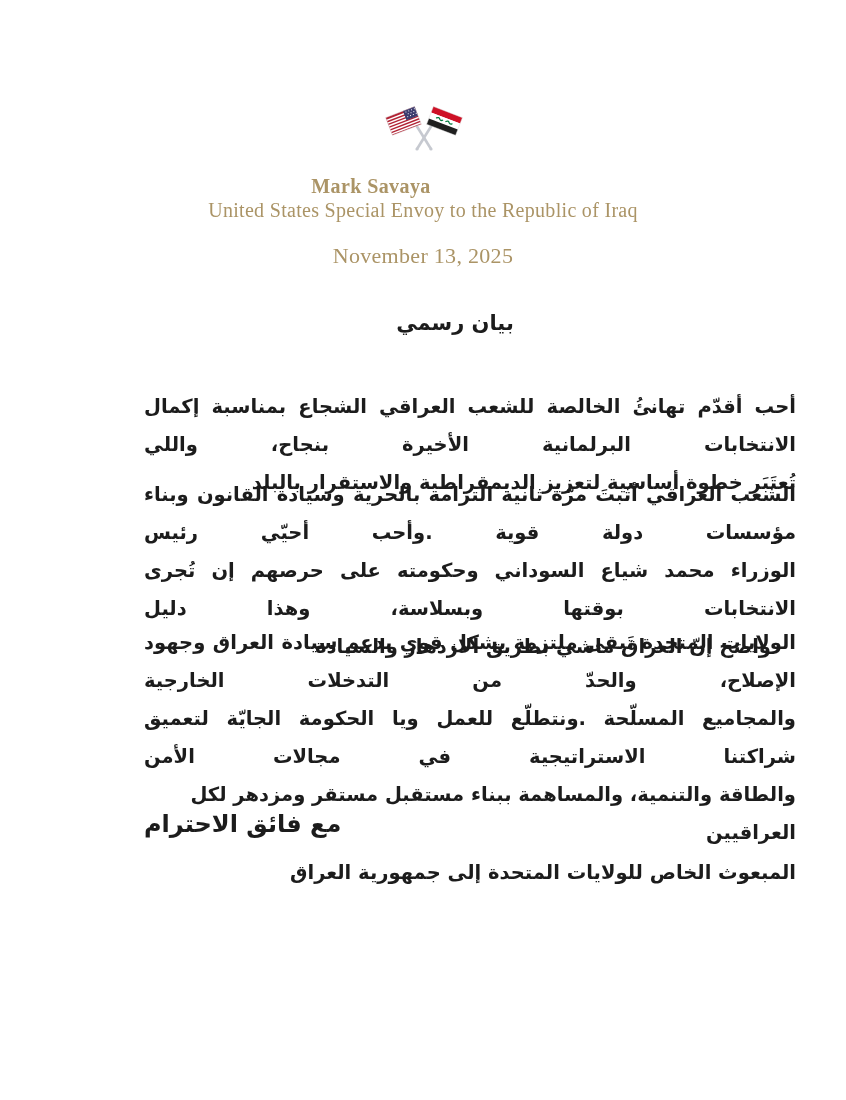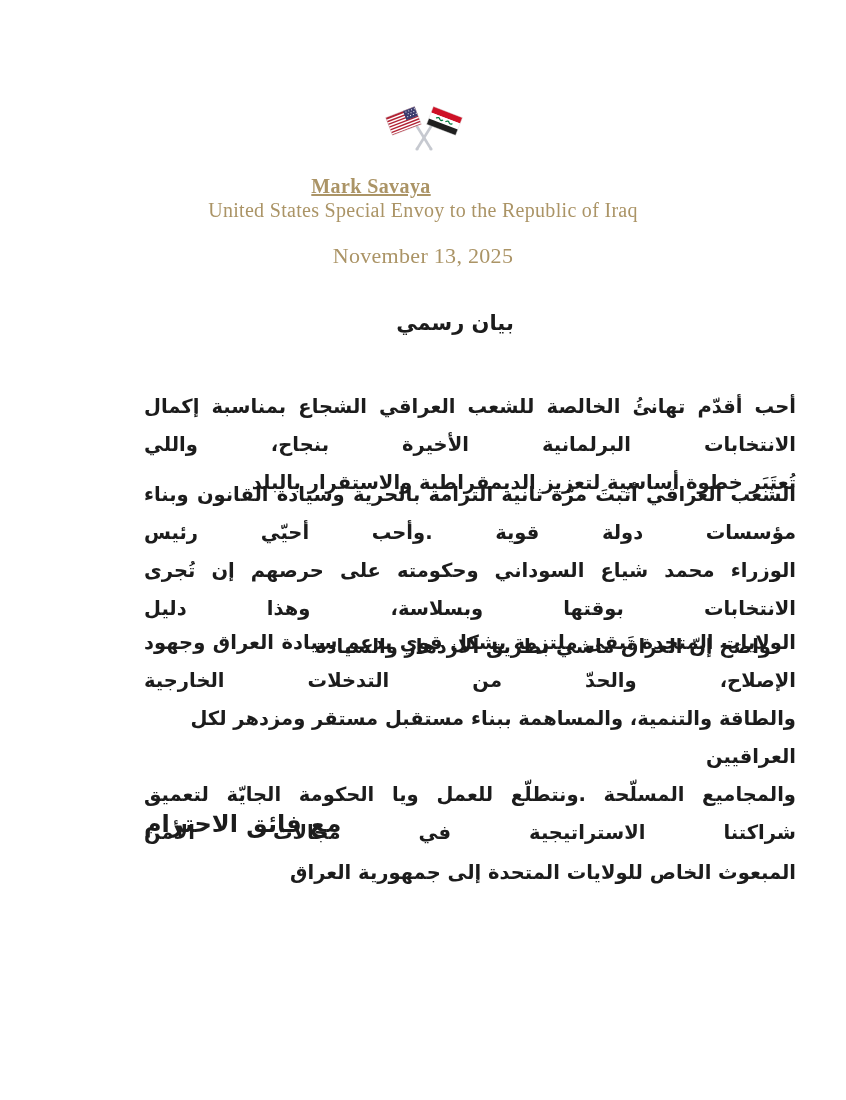--- a/index.html
+++ b/index.html
@@ -27,7 +27,6 @@
     font-size: 20px;
     letter-spacing: 0.4px;
     color: #ab9466;
-    text-decoration: underline;
   }
   .lh-title {
     position: absolute;

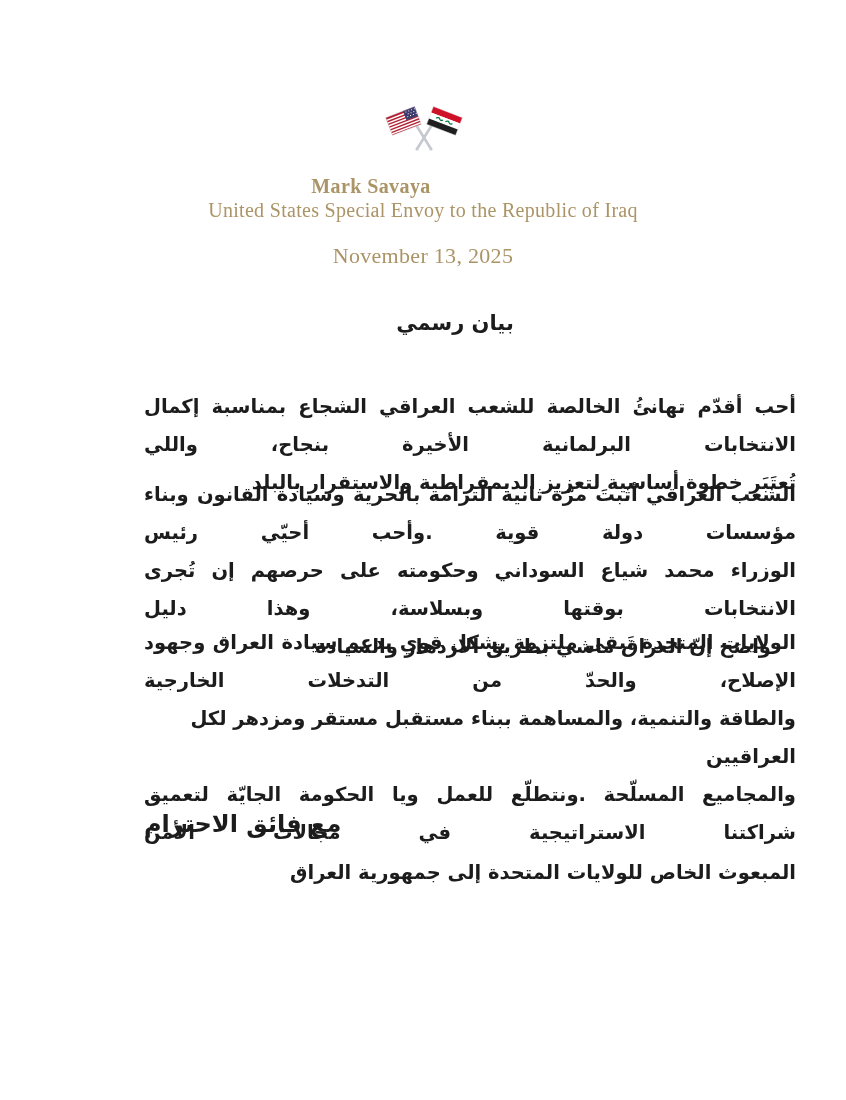--- a/index.html
+++ b/index.html
@@ -176,8 +176,8 @@
 
   <div id="para3" class="ar body-col para">
     <div class="line fill">الولايات المتحدة تَبقى ملتزمة بشكل قوي بدعم سيادة العراق وجهود الإصلاح، والحدّ من التدخلات الخارجية</div>
+    <div class="line fill">والمجاميع المسلّحة .ونتطلّع للعمل ويا الحكومة الجايّة لتعميق شراكتنا الاستراتيجية في مجالات الأمن</div>
     <div class="line">والطاقة والتنمية، والمساهمة ببناء مستقبل مستقر ومزدهر لكل العراقيين</div>
-    <div class="line fill">والمجاميع المسلّحة .ونتطلّع للعمل ويا الحكومة الجايّة لتعميق شراكتنا الاستراتيجية في مجالات الأمن</div>
   </div>
 
   <div class="ar body-col closing">مع فائق الاحترام</div>

